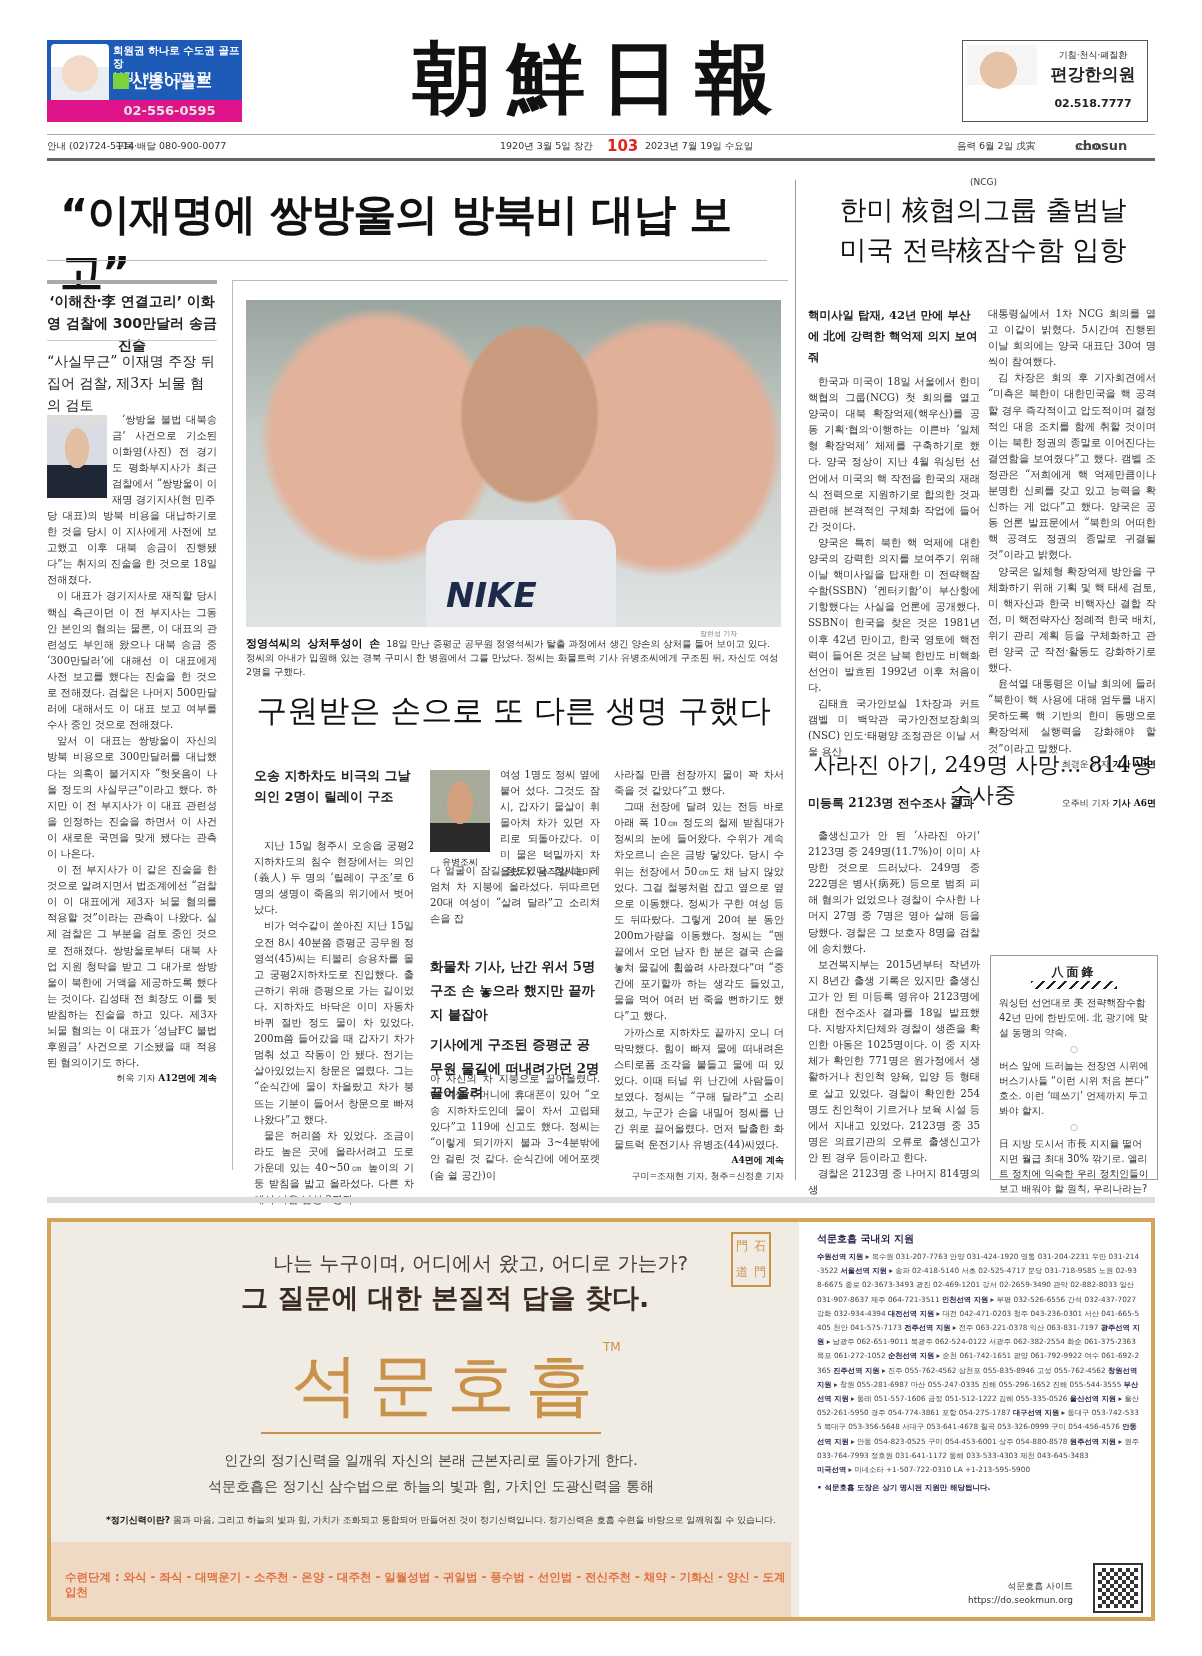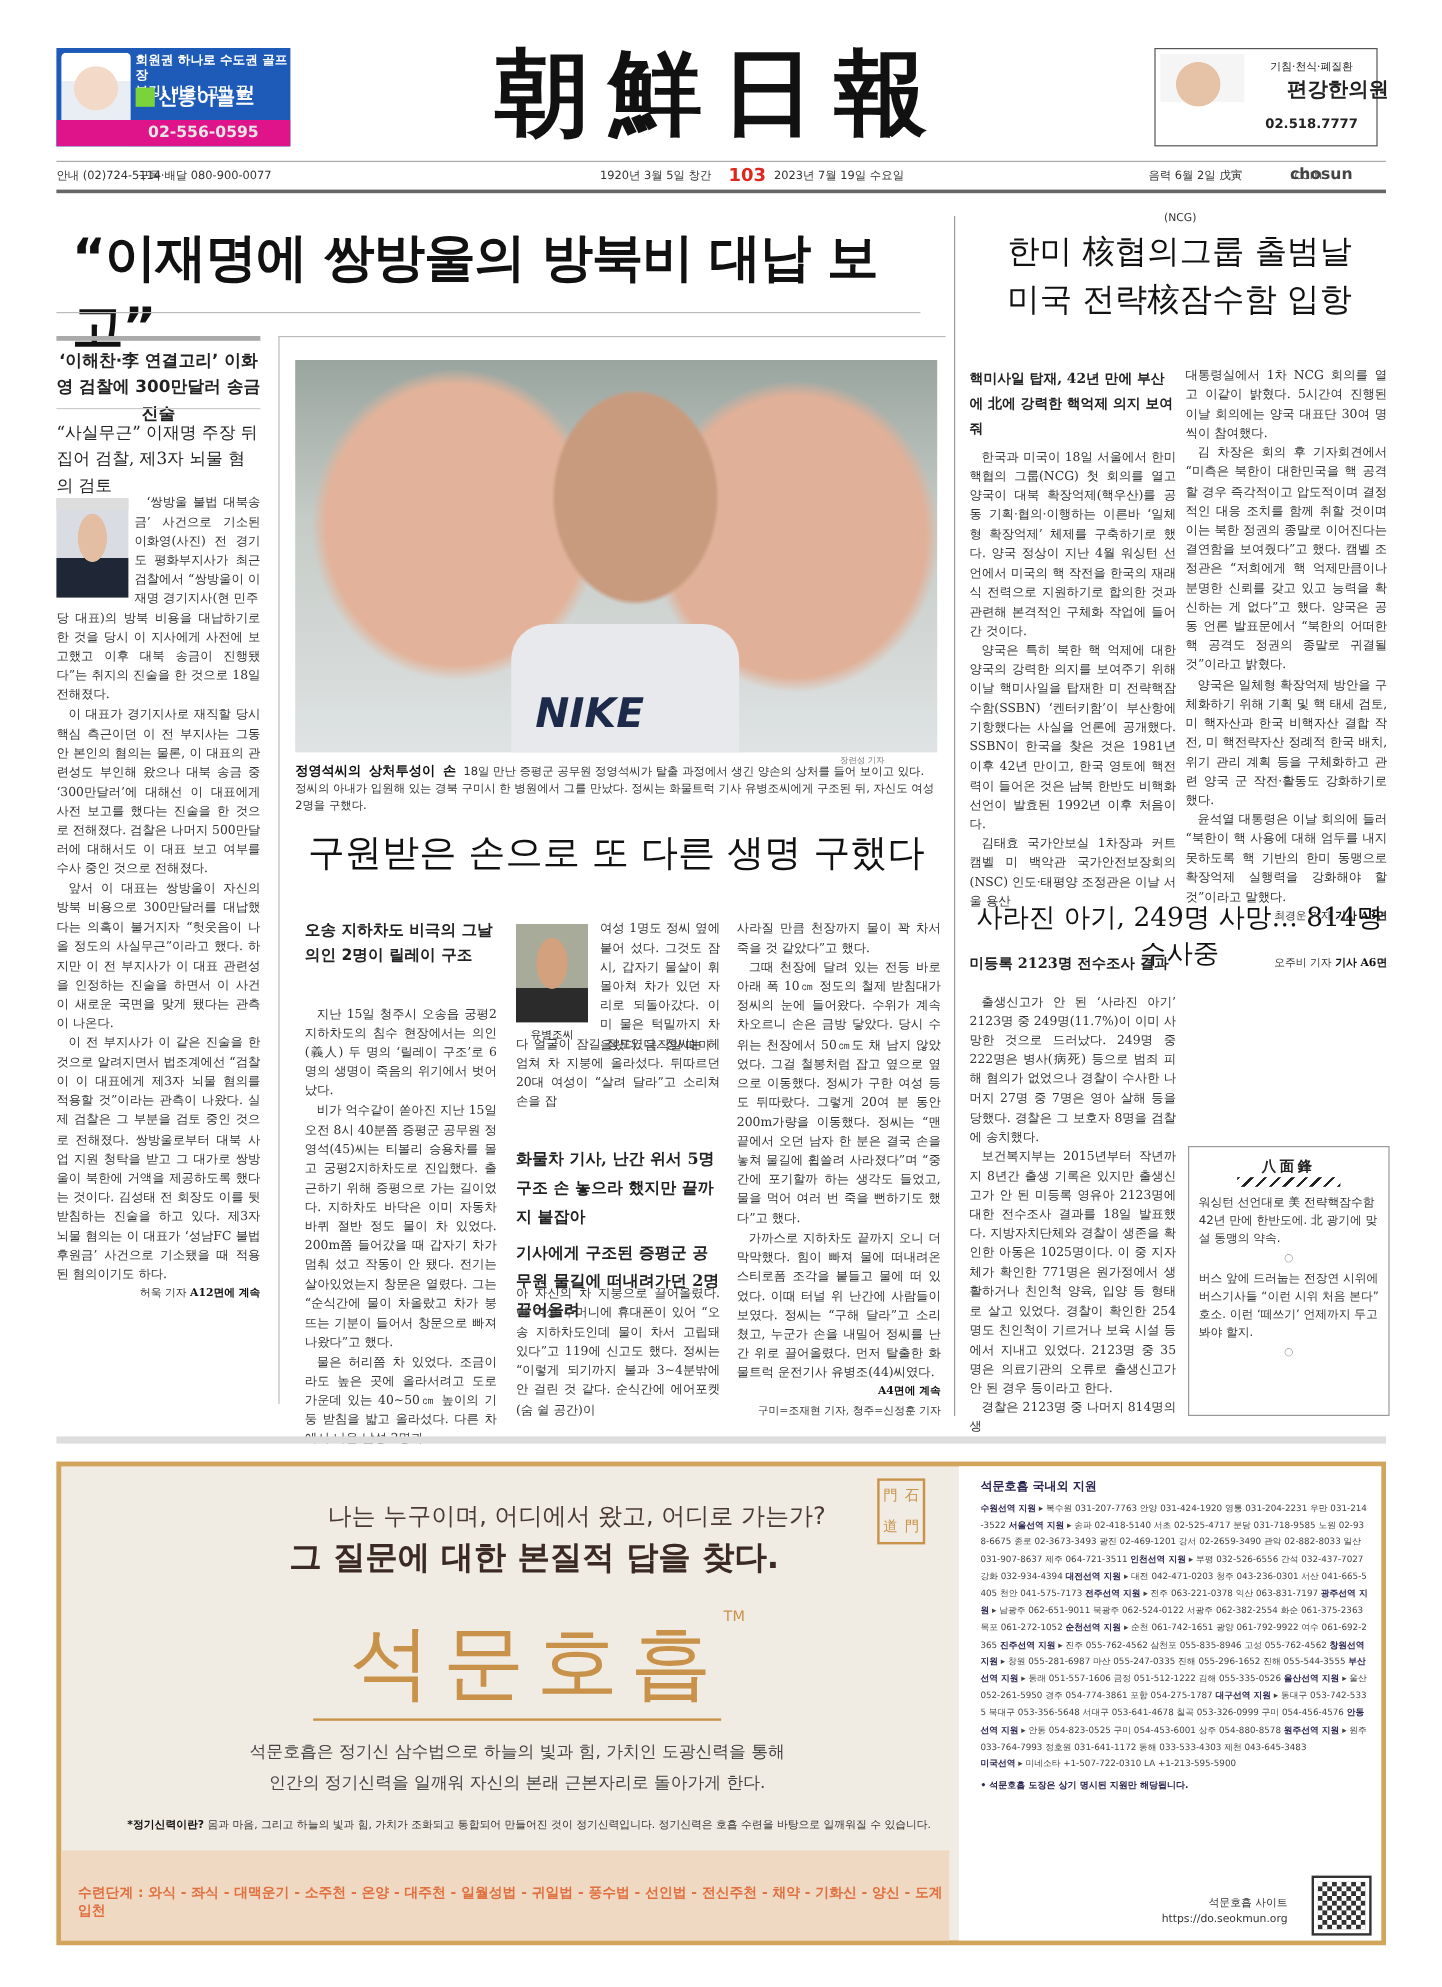--- a/index.html
+++ b/index.html
@@ -20,7 +20,7 @@
   .ad-right { left: 962px; top: 40px; width: 186px; height: 82px; border: 1px solid #555; background: #fff; }
   .ad-right .face { position: absolute; left: 4px; top: 4px; width: 70px; height: 72px; background: radial-gradient(circle at 45% 35%, #e6c2a6 0 30%, transparent 31%), linear-gradient(#f5f5f5 0 55%, #fff 55%); }
   .ad-right .t1 { position: absolute; left: 80px; top: 8px; font-size: 9px; width: 100px; text-align: center; }
-  .ad-right .t2 { position: absolute; left: 80px; top: 22px; font-size: 17px; font-weight: bold; width: 100px; text-align: center; margin-left: 22px; }
+  .ad-right .t2 { position: absolute; left: 80px; top: 22px; font-size: 17px; font-weight: bold; width: 100px; text-align: center; }
   .ad-right .t3 { position: absolute; left: 80px; top: 56px; font-size: 11px; font-weight: bold; width: 100px; text-align: center; }
 
   .rule1 { left: 47px; top: 134px; width: 1108px; height: 1px; background: #aaa; }

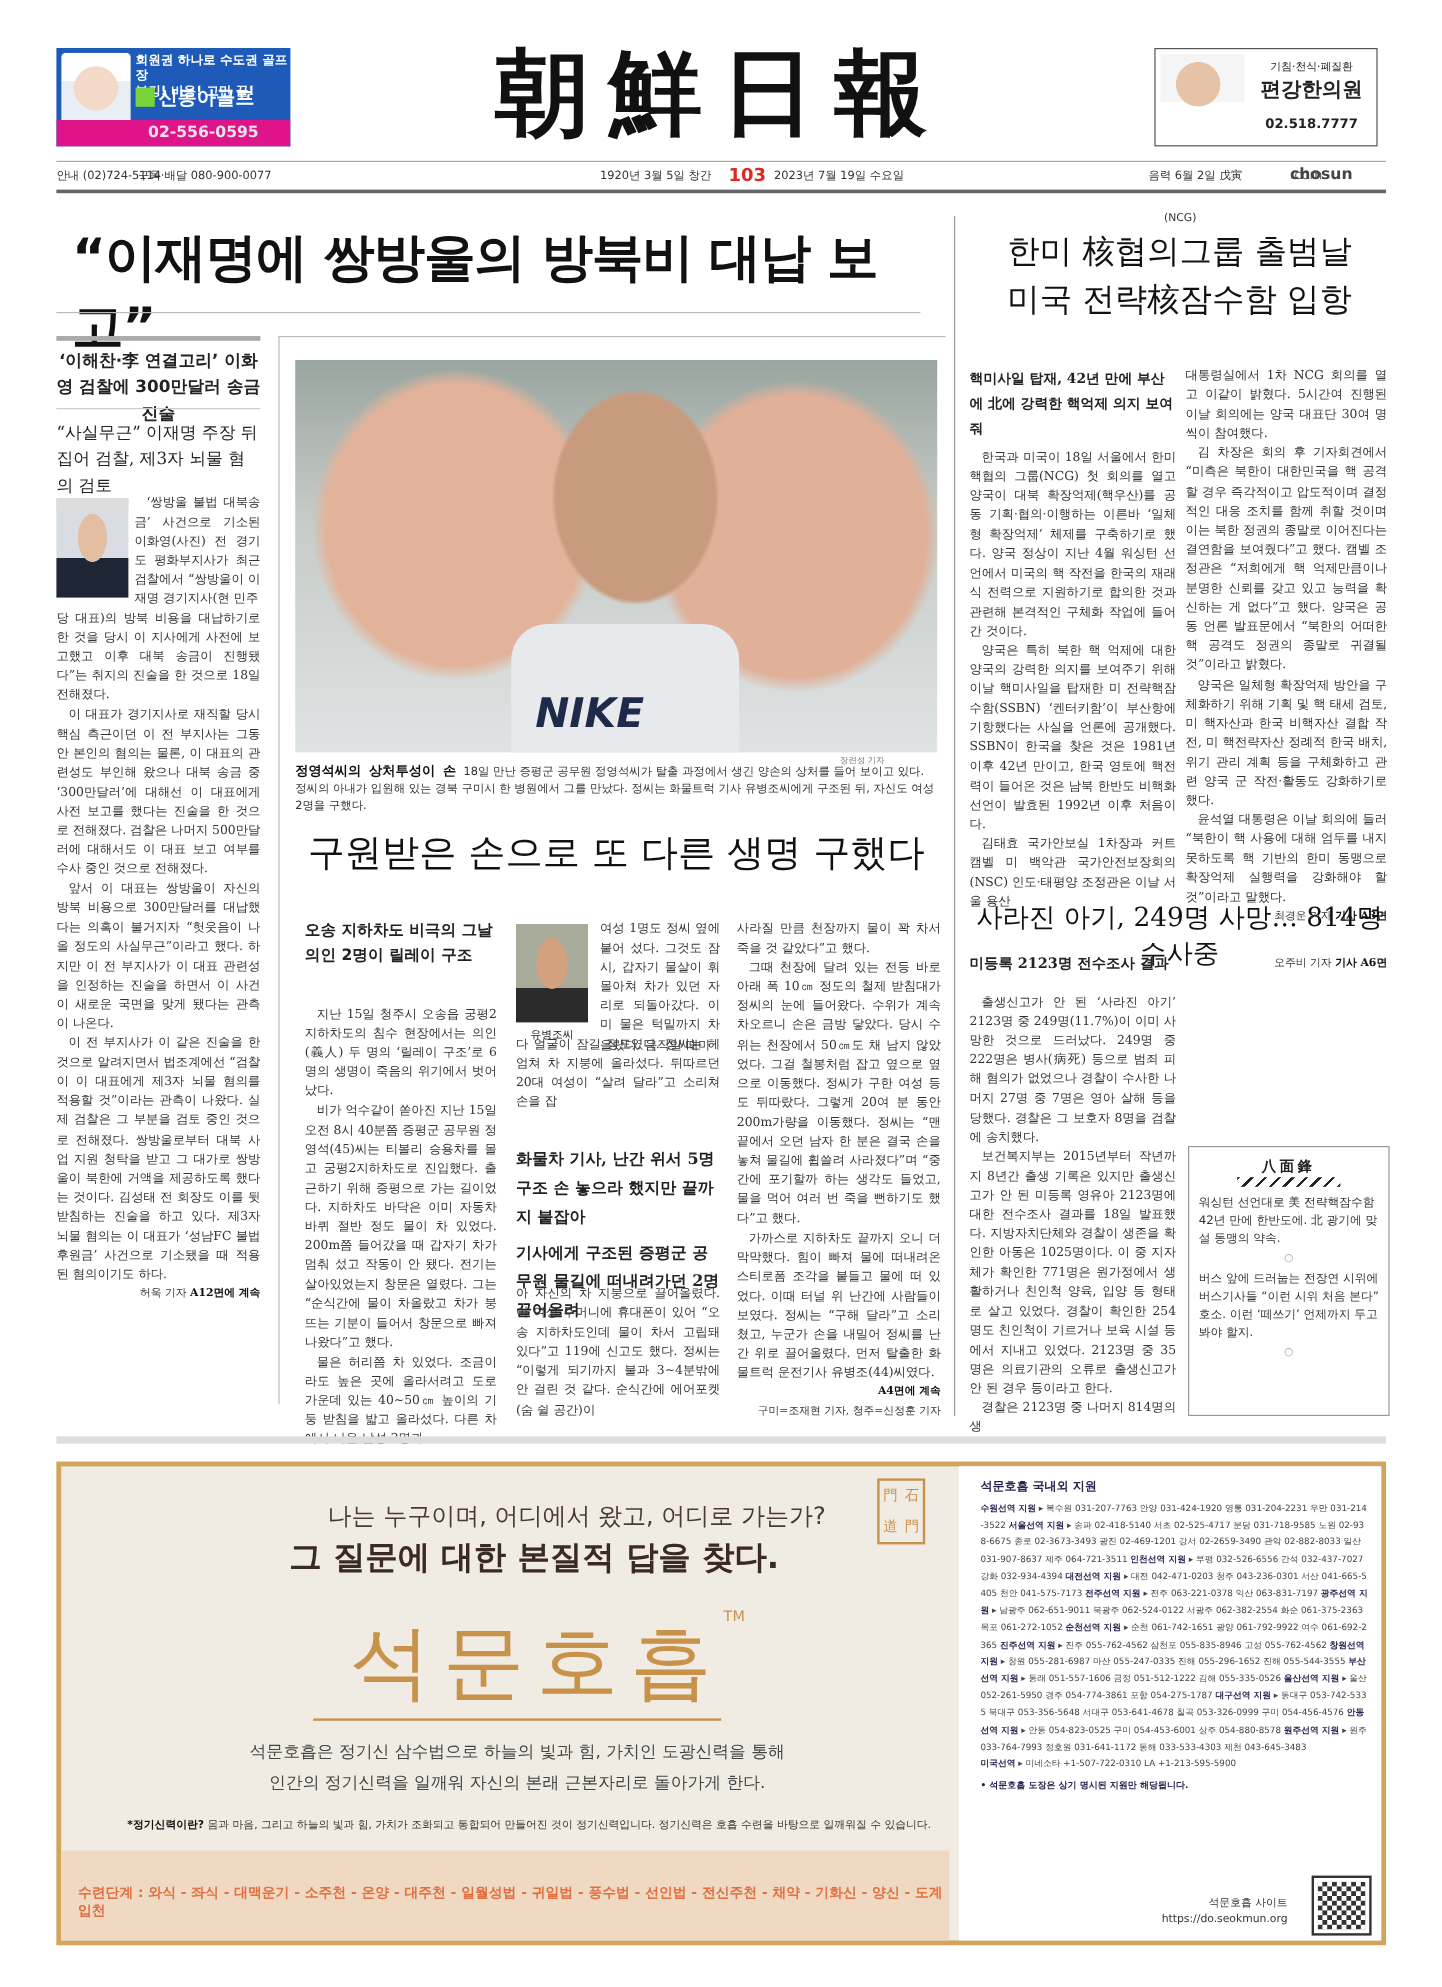--- a/index.html
+++ b/index.html
@@ -232,6 +232,7 @@
   <div class="dot">○</div>
   <div class="item">버스 앞에 드러눕는 전장연 시위에 버스기사들 “이런 시위 처음 본다” 호소. 이런 ‘떼쓰기’ 언제까지 두고 봐야 할지.</div>
   <div class="dot">○</div>
+  <div class="item">日 지방 도시서 市長 지지율 떨어지면 월급 최대 30% 깎기로. 엘리트 정치에 익숙한 우리 정치인들이 보고 배워야 할 원칙, 우리나라는?</div>
 </div>
 
 <div class="abs bottom-sep"></div>

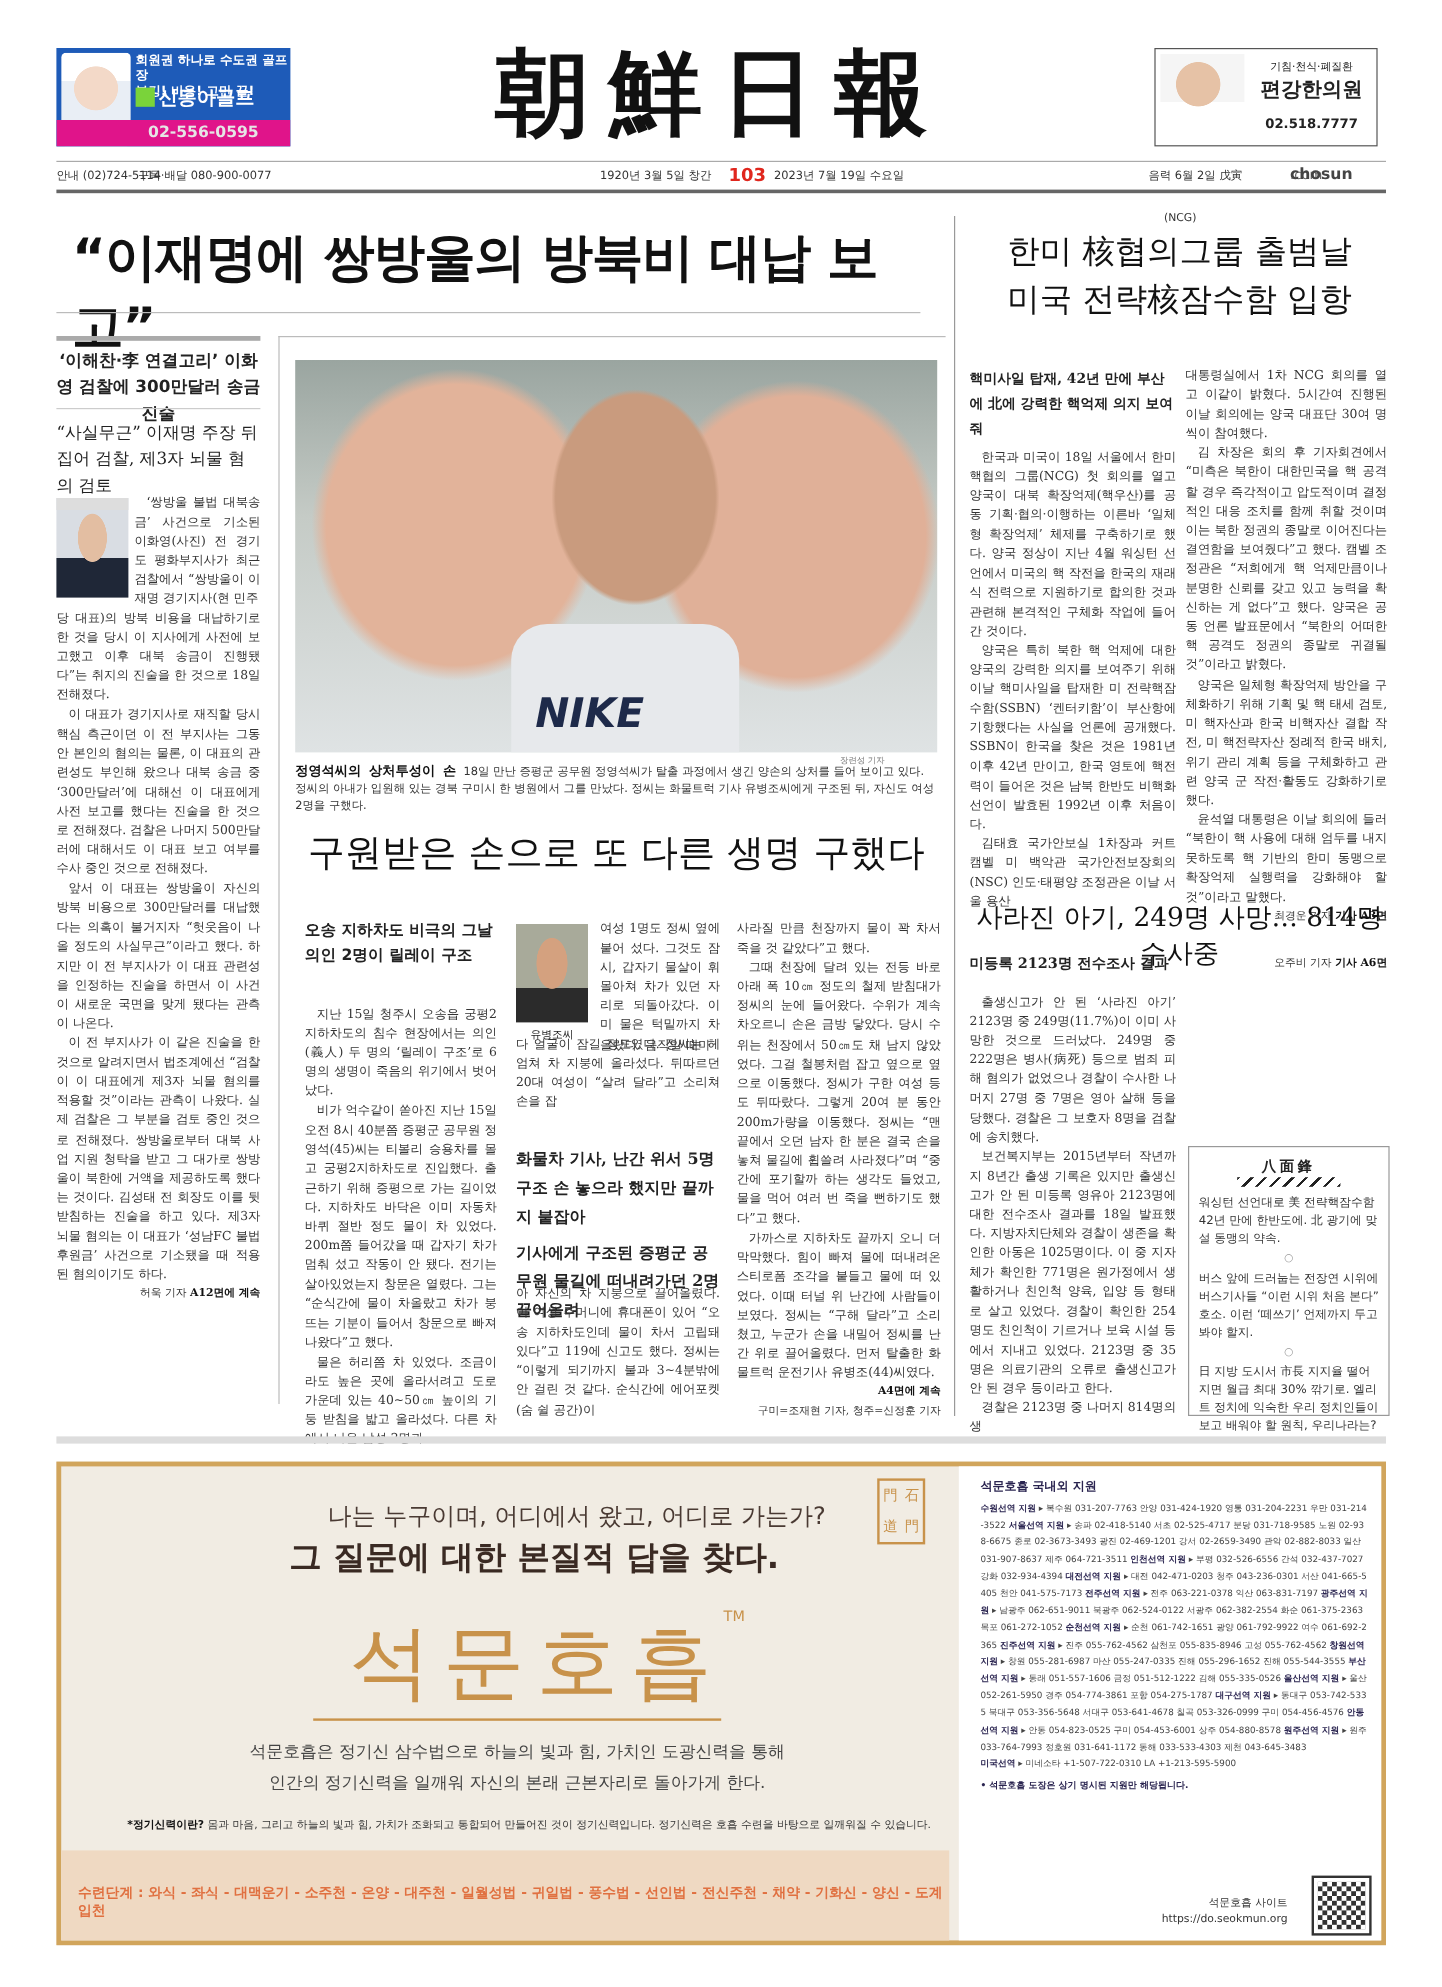--- a/index.html
+++ b/index.html
@@ -248,8 +248,8 @@
   <div class="brand"><span>석문호흡</span><sup>TM</sup></div>
   <div class="hr"></div>
   <div class="desc">
+    <div>인간의 정기신력을 일깨워 자신의 본래 근본자리로 돌아가게 한다.</div>
     <div>석문호흡은 정기신 삼수법으로 하늘의 빛과 힘, 가치인 도광신력을 통해</div>
-    <div>인간의 정기신력을 일깨워 자신의 본래 근본자리로 돌아가게 한다.</div>
   </div>
   <div class="note"><b>*정기신력이란?</b> <span>몸과 마음, 그리고 하늘의 빛과 힘, 가치가 조화되고 통합되어 만들어진 것이 정기신력입니다. 정기신력은 호흡 수련을 바탕으로 일깨워질 수 있습니다.</span></div>
   <div class="stages">수련단계 : 와식 - 좌식 - 대맥운기 - 소주천 - 온양 - 대주천 - 일월성법 - 귀일법 - 풍수법 - 선인법 - 전신주천 - 채약 - 기화신 - 양신 - 도계입천</div>

